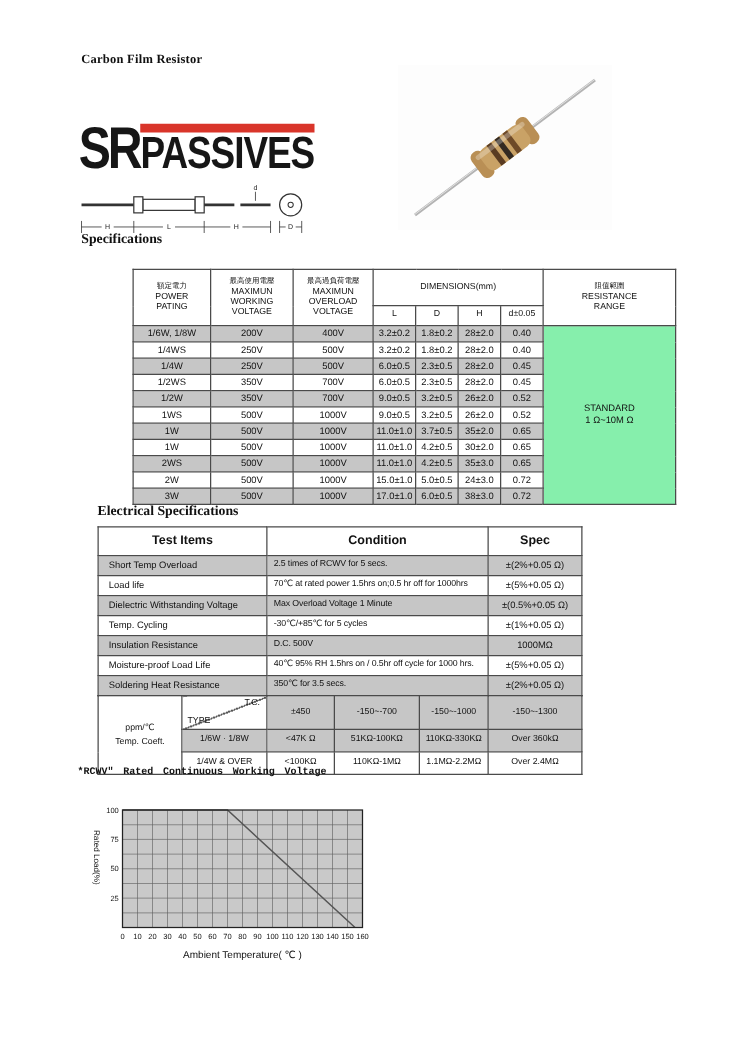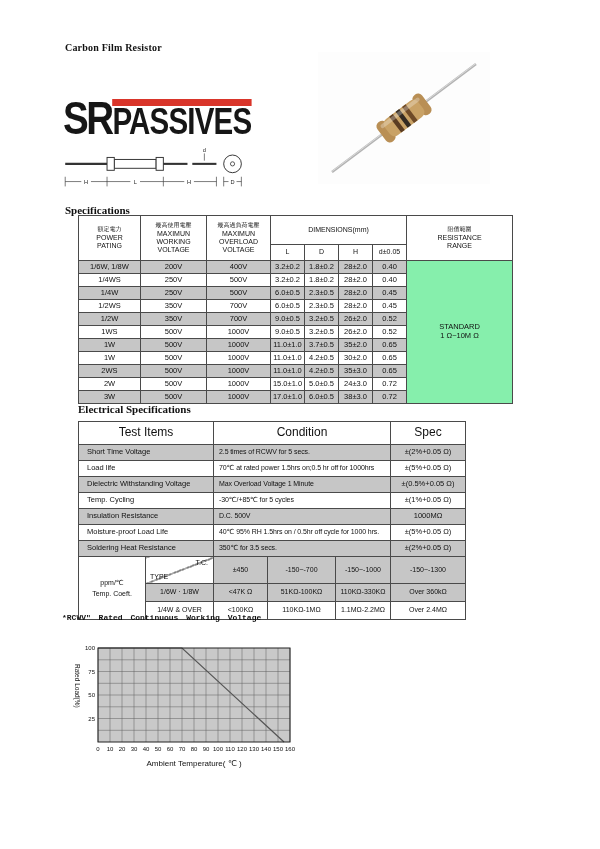--- a/index.html
+++ b/index.html
@@ -17,7 +17,7 @@
   .logo-passives{font-size:36px;line-height:.8;letter-spacing:-1px;}
   
   .sect{font-family:"Liberation Serif","DejaVu Serif",serif;font-size:11px;font-weight:bold;}
-  #spec-head{left:65px;top:204px;}
+  #spec-head{left:65px;top:185px;}
   #elec-head{left:78px;top:403px;}
   
   table{border-collapse:collapse;table-layout:fixed;}

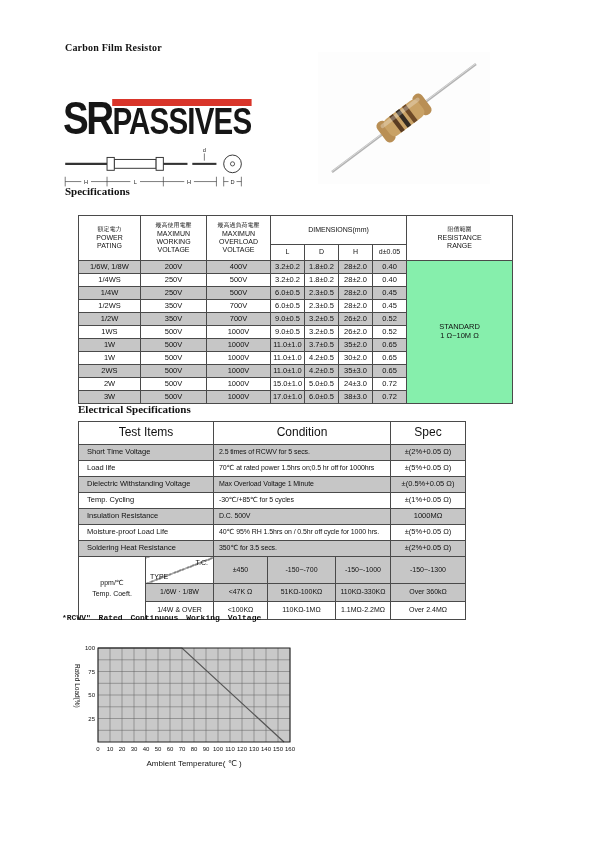--- a/index.html
+++ b/index.html
@@ -25,7 +25,7 @@
         line-height:1.15;overflow:hidden;}
   .g{background:#c6c6c6;}
   .pre{white-space:pre-line;}
-  .spec-table{width:434px;font-size:7.5px;}
+  .spec-table{width:434px;font-size:7.5px;margin-left:28px;}
   .spec-table th{font-size:7px;}
   .spec-table .cn{font-size:6px;line-height:1.25;}
   .spec-table thead tr.h1 th{height:28px;}

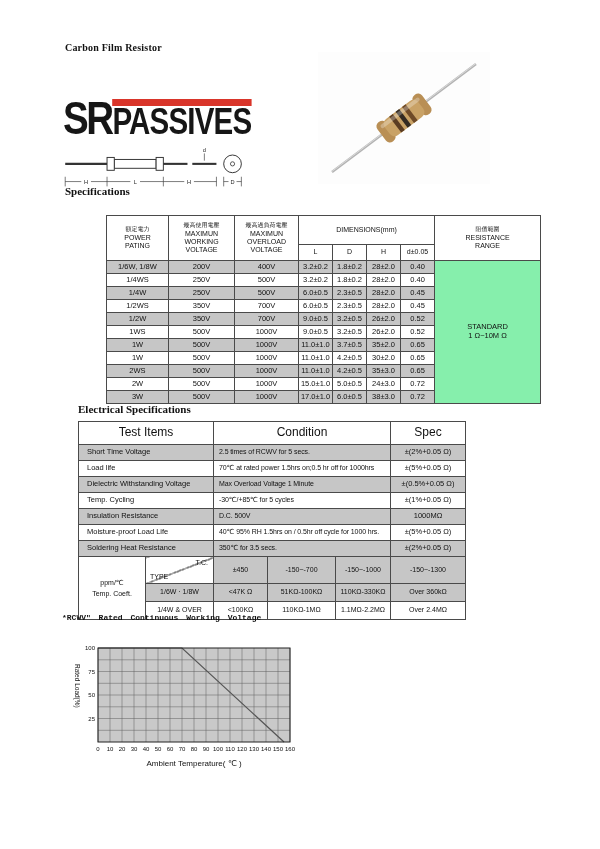--- a/index.html
+++ b/index.html
@@ -35,7 +35,7 @@
   #spec-wrap{left:78px;top:215px;}
   #elec-wrap{left:78px;top:421px;}
   .elec-table{width:387px;font-size:7.5px;}
-  .elec-table th{height:22px;font-size:12px;}
+  .elec-table th{height:22px;font-size:10px;font-weight:bold;}
   .elec-table td{height:15px;text-align:center;}
   .elec-table td.item{text-align:left;padding-left:8px;}
   .elec-table td.cond{text-align:left;padding-left:5px;font-size:7px;letter-spacing:-.1px;}

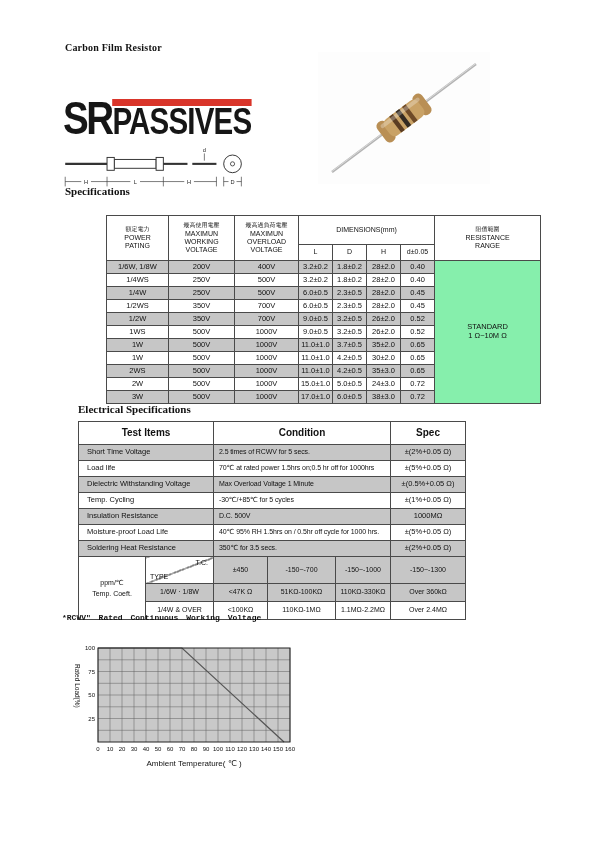--- a/index.html
+++ b/index.html
@@ -293,7 +293,7 @@
     </thead>
     <tbody>
         <tr class="g">
-          <td class="item">Short Time Voltage</td>
+          <td class="item">Short Temp Overload</td>
           <td class="cond">2.5 times of RCWV for 5 secs.</td>
           <td class="spec">±(2%+0.05 Ω)</td>
         </tr>

